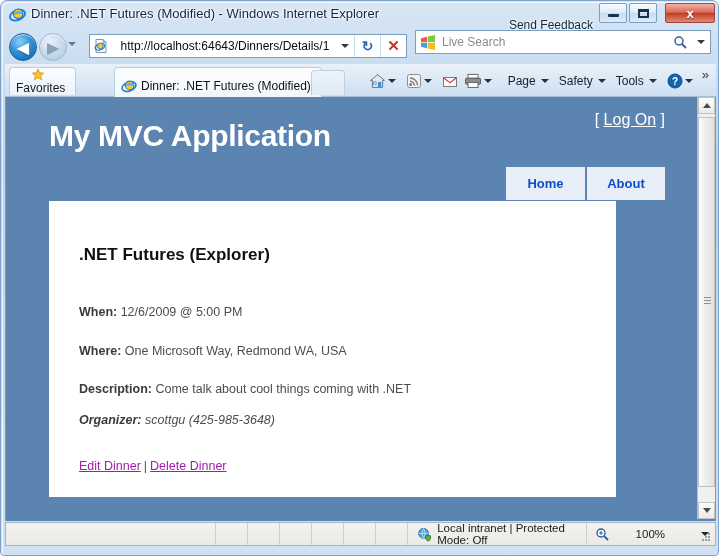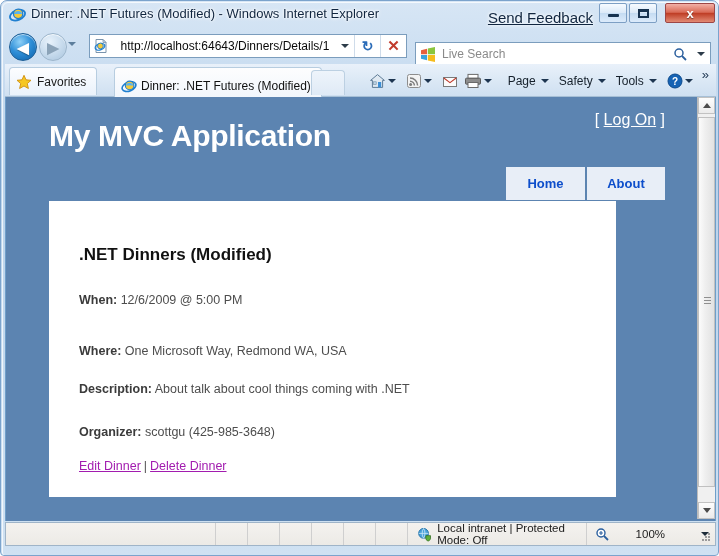--- a/index.html
+++ b/index.html
@@ -46,8 +46,8 @@
     white-space: nowrap;
   }
   #send-feedback {
-    position: absolute; right: 127px; top: 8px;
-    font-size: 15px; color: #10253f;
+    position: absolute; right: 127px; top: 17px;
+    font-size: 12px; color: #10253f;
     text-decoration: underline;
     text-shadow: 0 0 3px #ffffff, 0 0 5px #ffffff;
     white-space: nowrap;

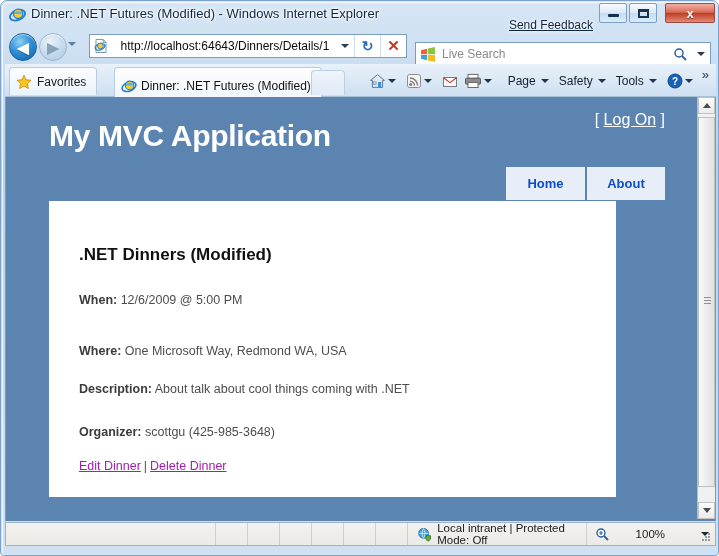--- a/index.html
+++ b/index.html
@@ -142,7 +142,7 @@
   #addr-refresh span { color: #2b6cb8; font-size: 14px; font-weight: bold; }
   #addr-stop span { color: #c13b2c; font-size: 15px; font-weight: bold; }
   #searchbox {
-    position: absolute; left: 414px; top: 12px;
+    position: absolute; left: 414px; top: 0;
     width: 296px; height: 24px;
     background: #ffffff;
     border: 1px solid #7b9dbd;

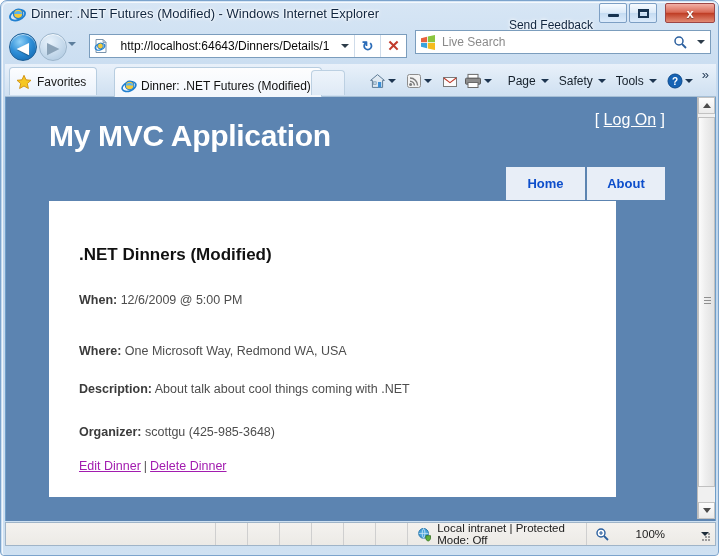--- a/index.html
+++ b/index.html
@@ -176,6 +176,7 @@
     border: 1px solid #b7cde0; border-bottom: none;
     border-radius: 4px 4px 0 0;
     cursor: pointer;
+    flex-direction: column;
   }
   #fav-star { width: 16px; height: 16px; margin-right: 5px; }
   #fav-label { font-size: 12px; color: #1a1a1a; }

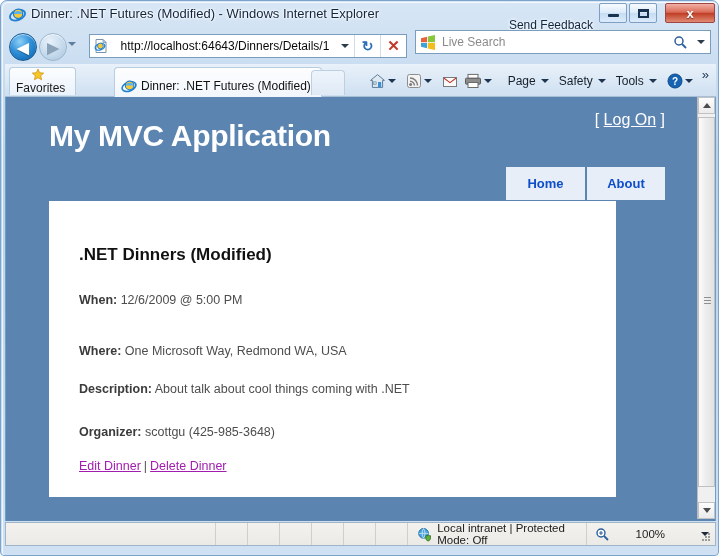--- a/index.html
+++ b/index.html
@@ -529,7 +529,7 @@
       </div>
 
       <div id="content-card">
-        <div id="article-title">.NET Dinners (Modified)</div>
+        <div id="article-title">.NET Futures (Explorer)</div>
 
         <div class="field-row" id="row-when">
           <b>When:</b>

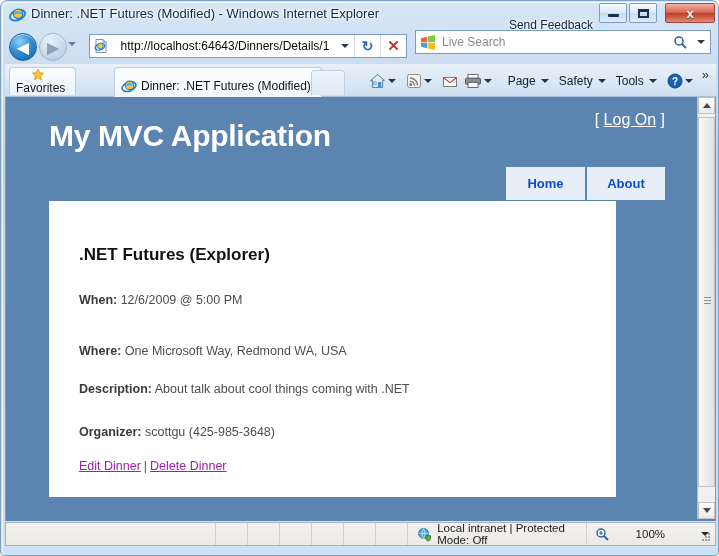--- a/index.html
+++ b/index.html
@@ -278,7 +278,7 @@
     white-space: nowrap;
   }
   .field-row b { color: #3b3b3b; font-weight: bold; }
-  #row-when { top: 92px; text-align: center; }
+  #row-when { top: 104px; text-align: center; }
   #row-where { top: 143px; }
   #row-desc  { top: 181px; }
   #row-org   { top: 224px; }

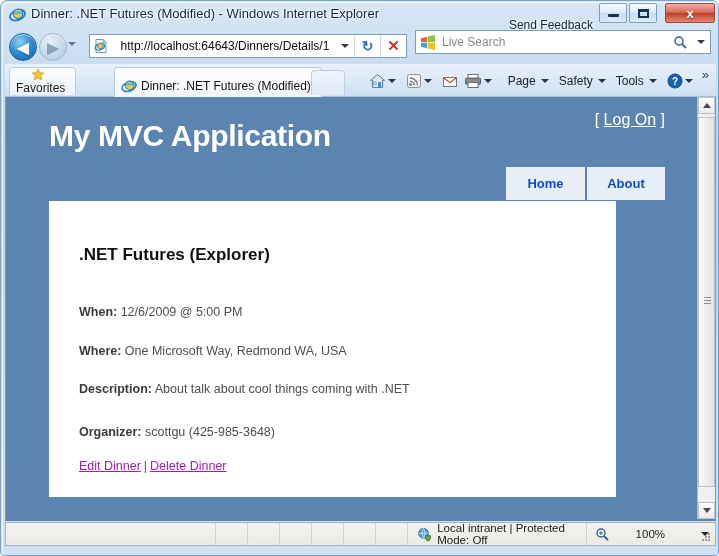--- a/index.html
+++ b/index.html
@@ -541,7 +541,7 @@
         </div>
         <div class="field-row" id="row-desc">
           <b>Description:</b>
-          <span>About talk about cool things coming with .NET</span>
+          <span>Come talk about cool things coming with .NET</span>
         </div>
         <div class="field-row" id="row-org">
           <b>Organizer:</b>

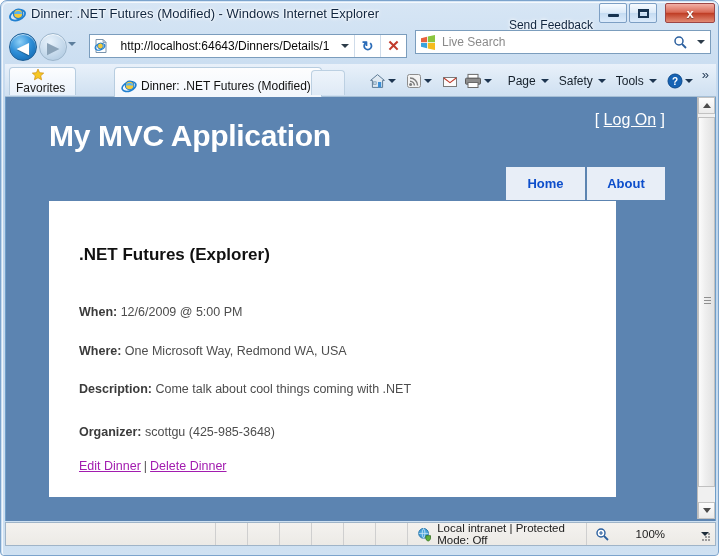--- a/index.html
+++ b/index.html
@@ -281,7 +281,7 @@
   #row-when { top: 104px; text-align: center; }
   #row-where { top: 143px; }
   #row-desc  { top: 181px; }
-  #row-org   { top: 224px; }
+  #row-org   { top: 212px; font-style: italic; }
   #action-row {
     position: absolute; left: 30px; top: 258px;
     font-size: 12.5px; color: #555555;

